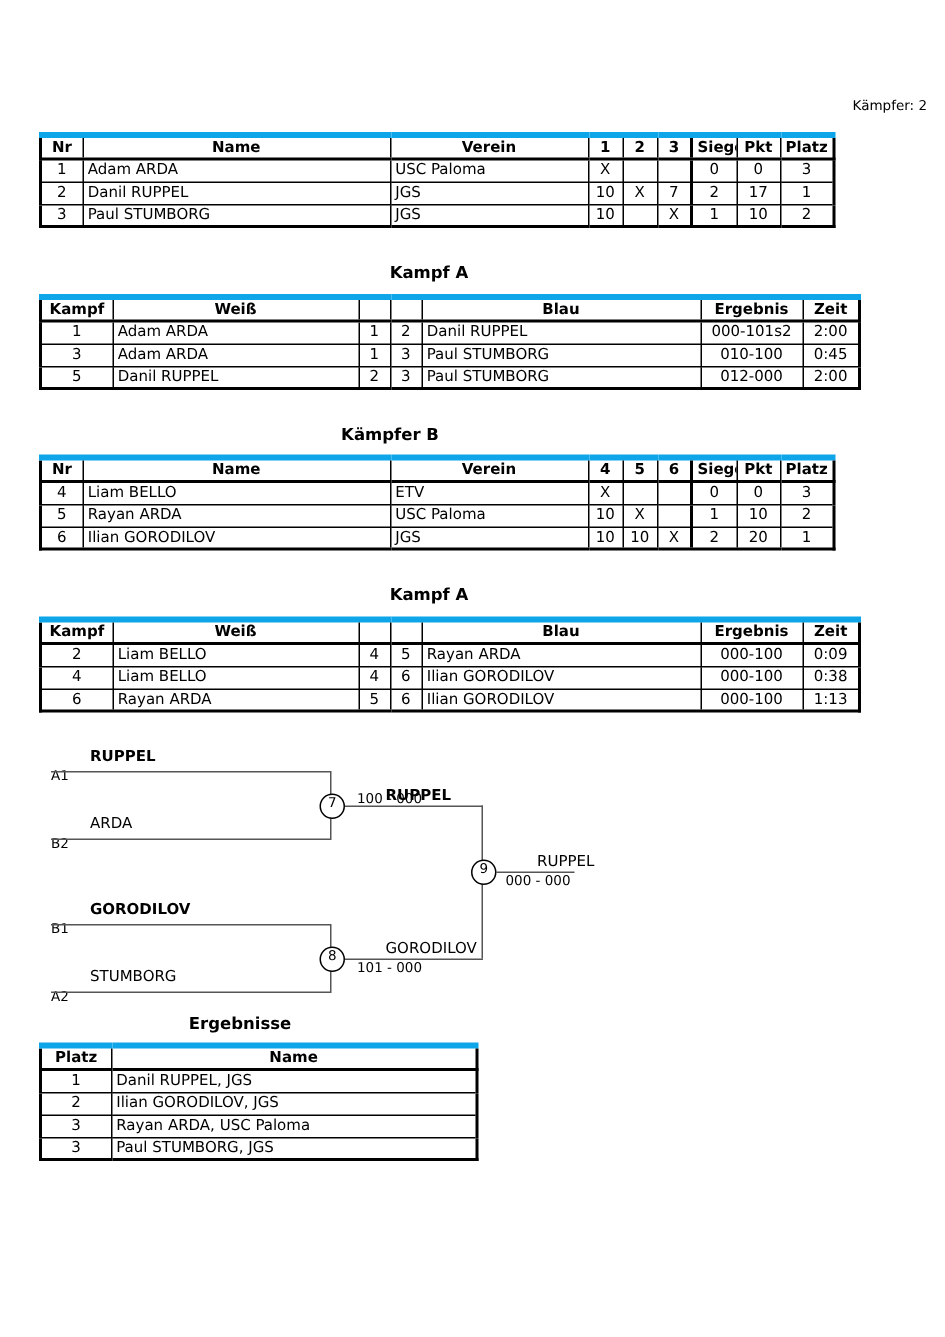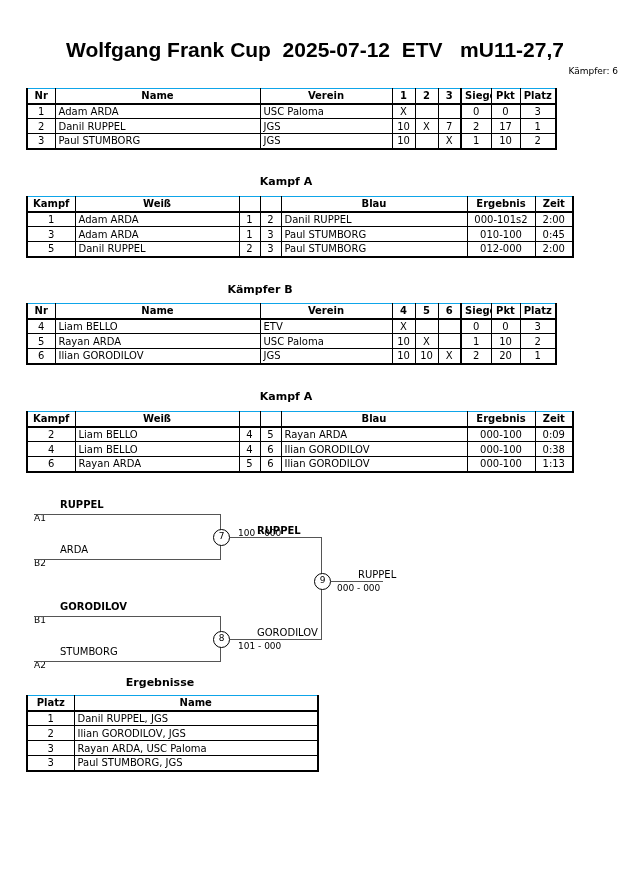--- a/index.html
+++ b/index.html
@@ -148,7 +148,6 @@
 
 <div class="page">
 
-  <div class="title">Wolfgang Frank Cup  2025-07-12  ETV   mU11-27,7</div>
   <div class="kaempfer-count">Kämpfer: 6</div>
 
 

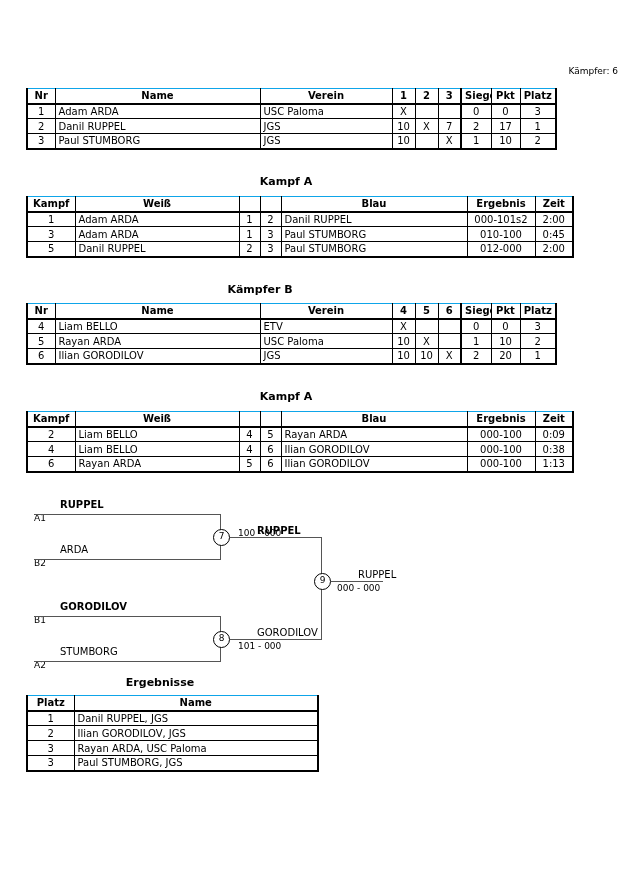--- a/index.html
+++ b/index.html
@@ -148,7 +148,7 @@
 
 <div class="page">
 
-  <div class="kaempfer-count">Kämpfer: 6</div>
+  <div class="kaempfer-count">Kämpfer: 2</div>
 
 
   <table class="grid" id="tbl-pool-a" style="left:26px;top:88px;width:493px;">

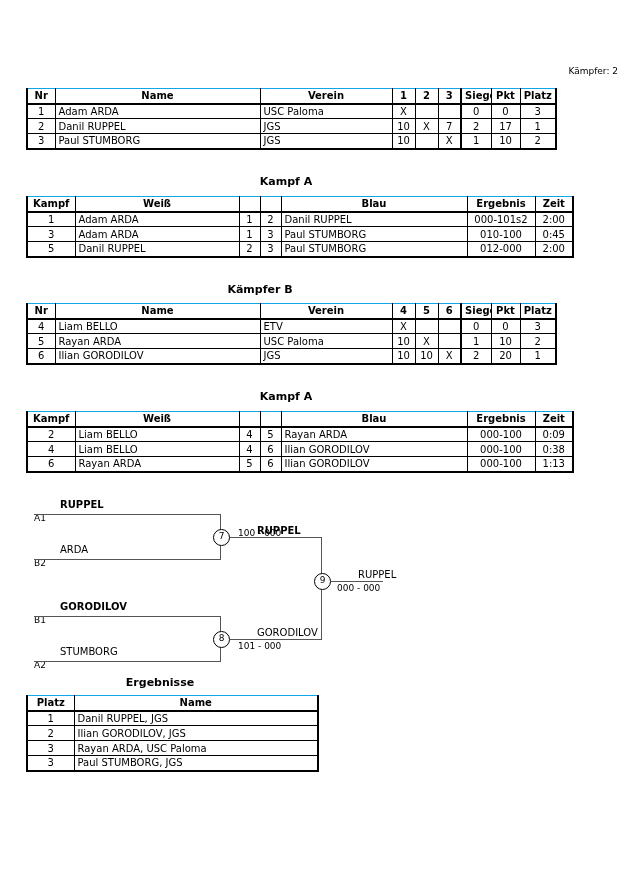--- a/index.html
+++ b/index.html
@@ -79,7 +79,7 @@
   table.grid tbody tr:last-child td { border-bottom: 2px solid #000; }
   table.grid thead tr th:first-child { border-left: 2px solid #000; }
   table.grid thead tr th:last-child { border-right: 2px solid #000; }
-  table.grid thead tr th { border-top: 1px solid #0ea5e9; }
+  table.grid thead tr th { border-top: 4px solid #0ea5e9; }
   table.grid tbody tr td:first-child { border-left: 2px solid #000; }
   table.grid tbody tr td:last-child { border-right: 2px solid #000; }
 

